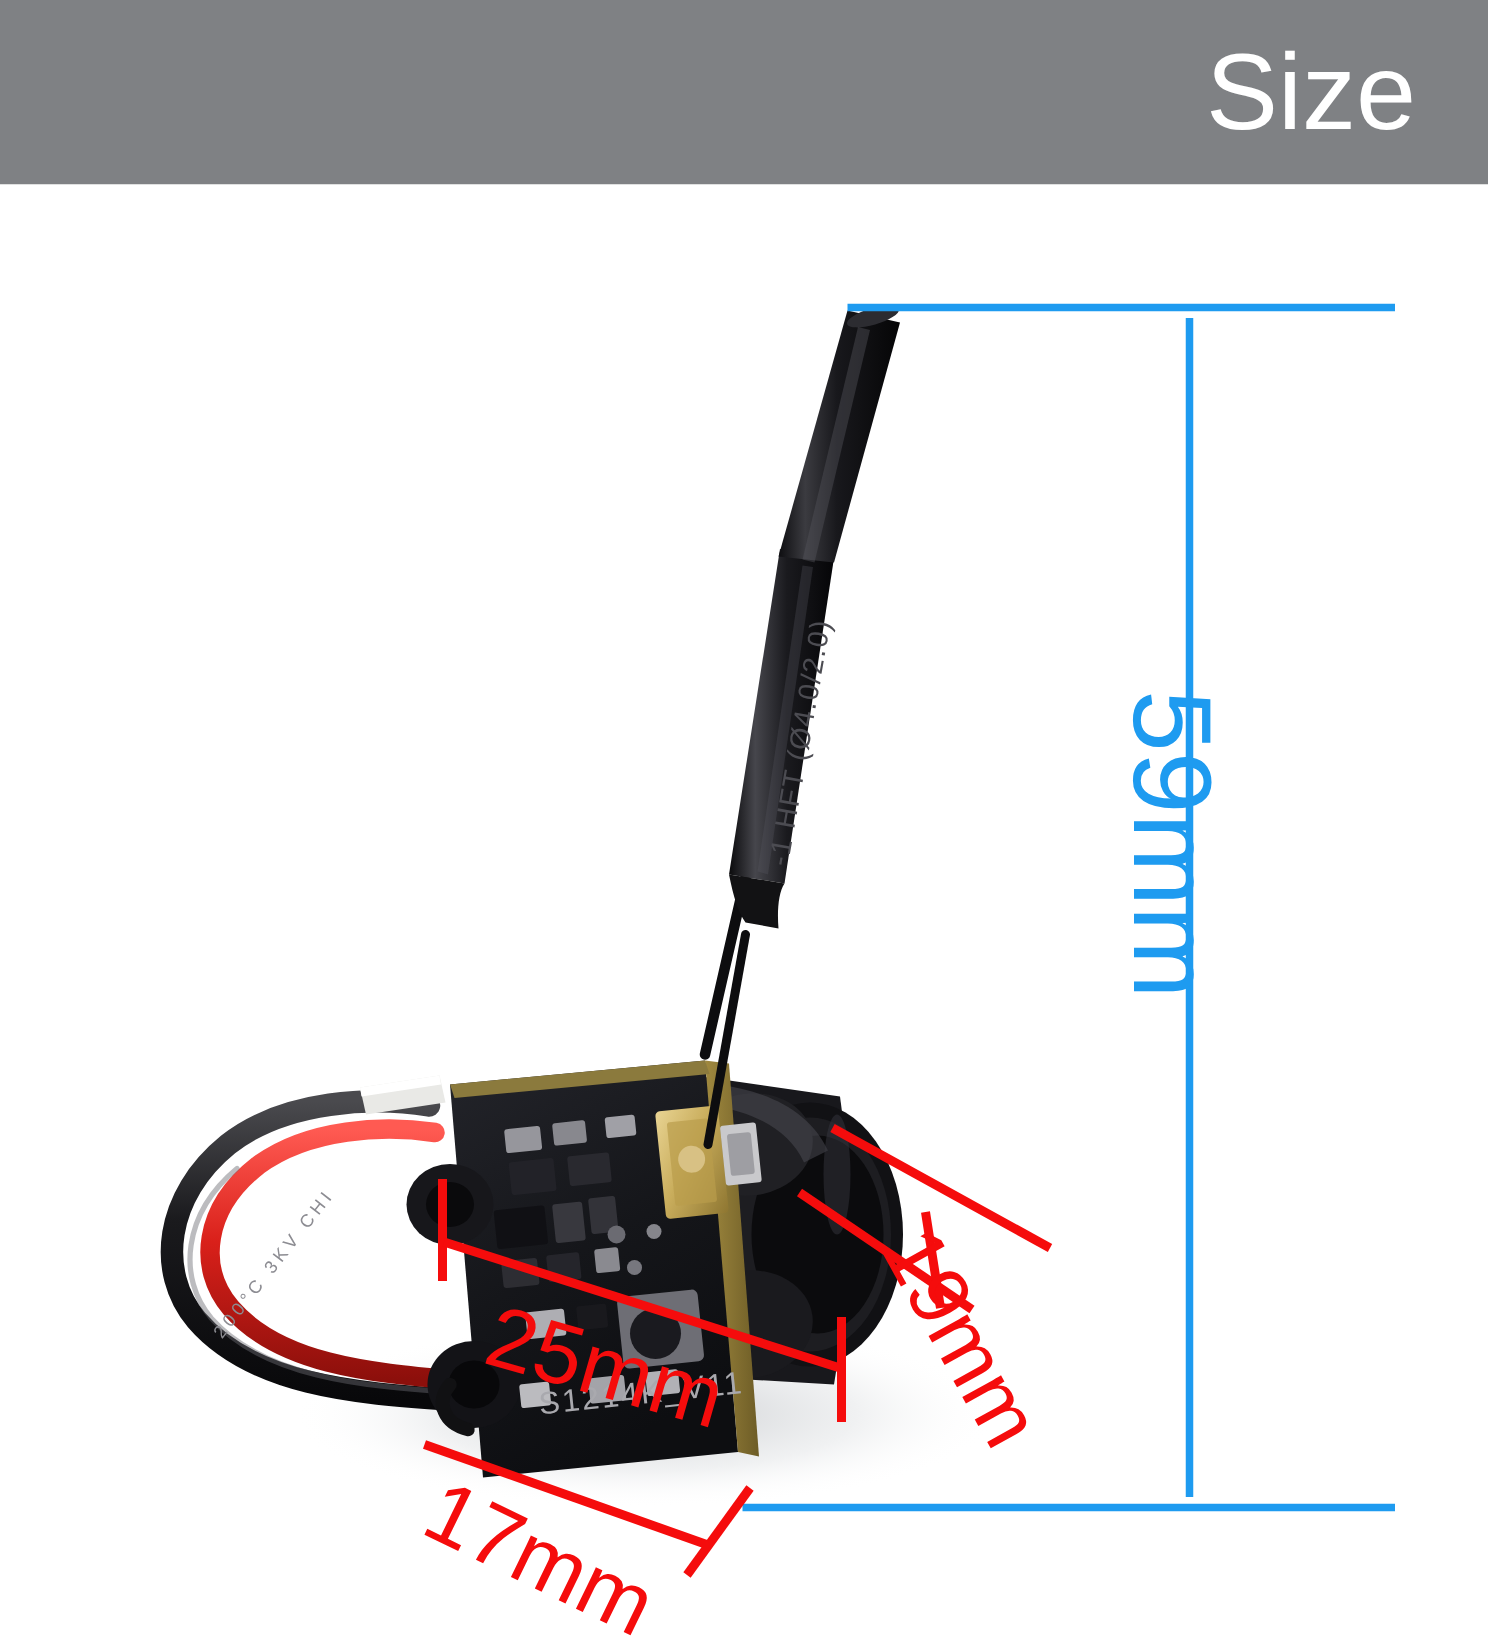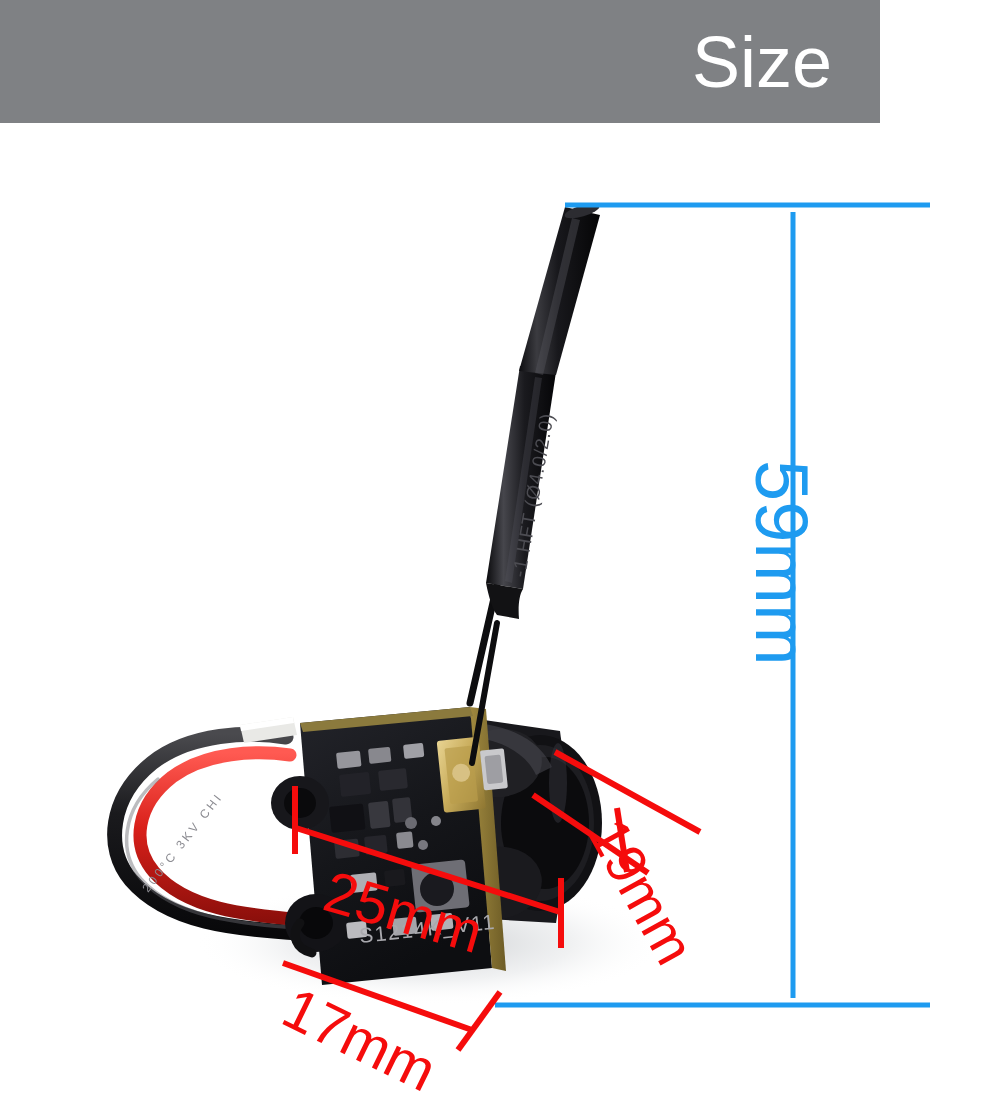--- a/index.html
+++ b/index.html
@@ -15,7 +15,7 @@
 
   
   #header{
-    position:absolute;left:0;top:0;width:880px;height:123px;
+    position:absolute;left:0;top:0;width:992px;height:123px;
     background:#7f8184;
   }
   #header-title{

